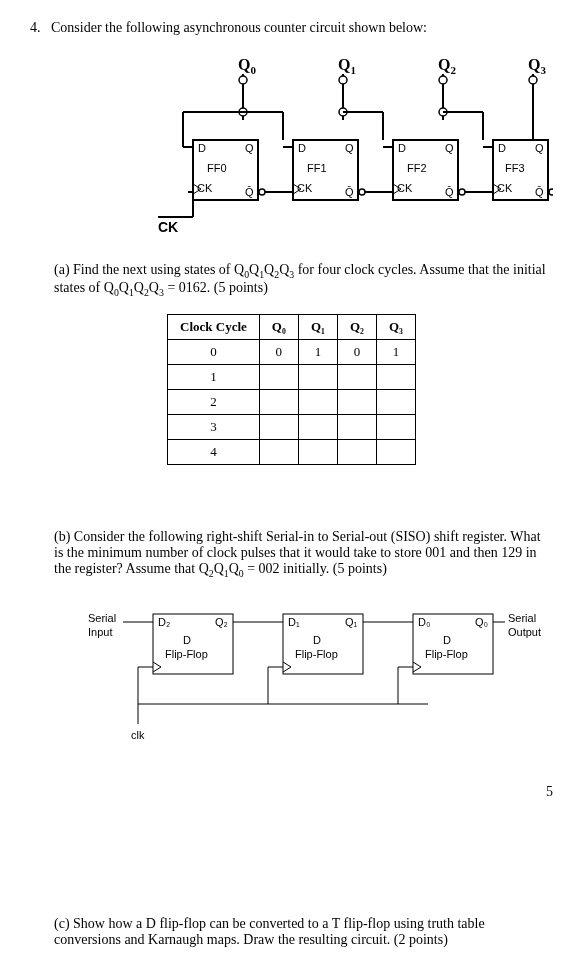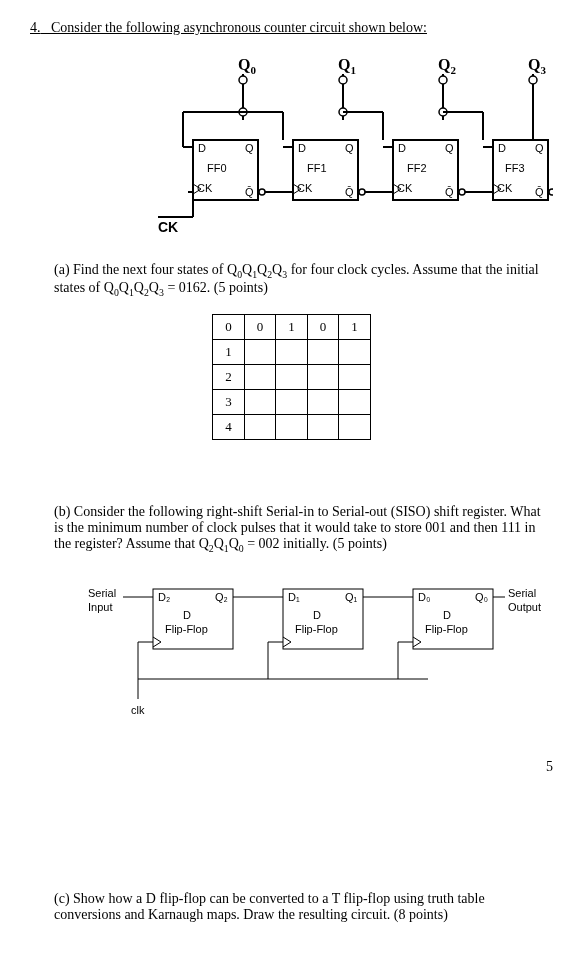--- a/index.html
+++ b/index.html
@@ -13,7 +13,6 @@
   }
   .problem-text {
     margin: 0 0 16px 0;
-    text-decoration: underline;
   }
   .diagram-area {
     margin: 8px auto 20px auto;

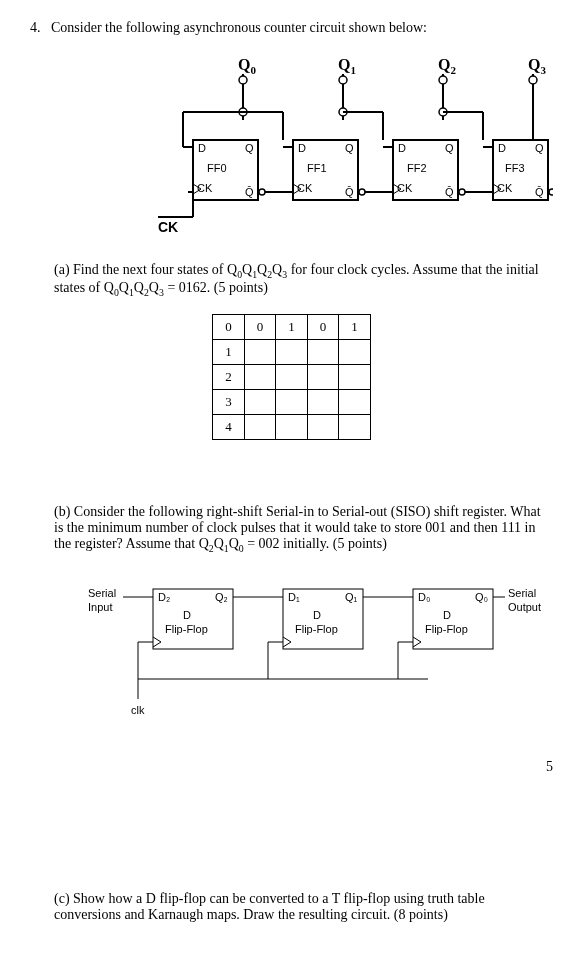--- a/index.html
+++ b/index.html
@@ -196,7 +196,7 @@
 <p class="part-text">
   <span>(a)</span>
   <span>
-    <span>Find the next four states of Q</span><sub>0</sub><span>Q</span><sub>1</sub><span>Q</span><sub>2</sub><span>Q</span><sub>3</sub><span> for four clock cycles. Assume that the initial states of Q</span><sub>0</sub><span>Q</span><sub>1</sub><span>Q</span><sub>2</sub><span>Q</span><sub>3</sub><span> = 0162. (5 points)</span>
+    <span>Find the next using states of Q</span><sub>0</sub><span>Q</span><sub>1</sub><span>Q</span><sub>2</sub><span>Q</span><sub>3</sub><span> for four clock cycles. Assume that the initial states of Q</span><sub>0</sub><span>Q</span><sub>1</sub><span>Q</span><sub>2</sub><span>Q</span><sub>3</sub><span> = 0162. (5 points)</span>
   </span>
 </p>
 

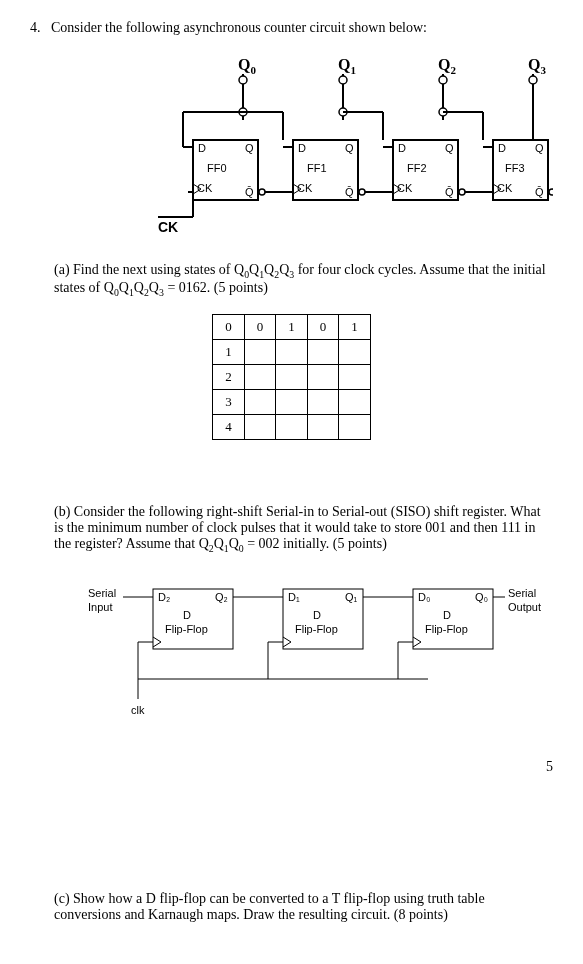--- a/index.html
+++ b/index.html
@@ -203,6 +203,13 @@
 
 <table class="state-table">
   <tbody>
+      <tr>
+    <th>Clock Cycle</th>
+    <th>Q₀</th>
+    <th>Q₁</th>
+    <th>Q₂</th>
+    <th>Q₃</th>
+  </tr>
   <tr>
     <td>0</td>
     <td>0</td>

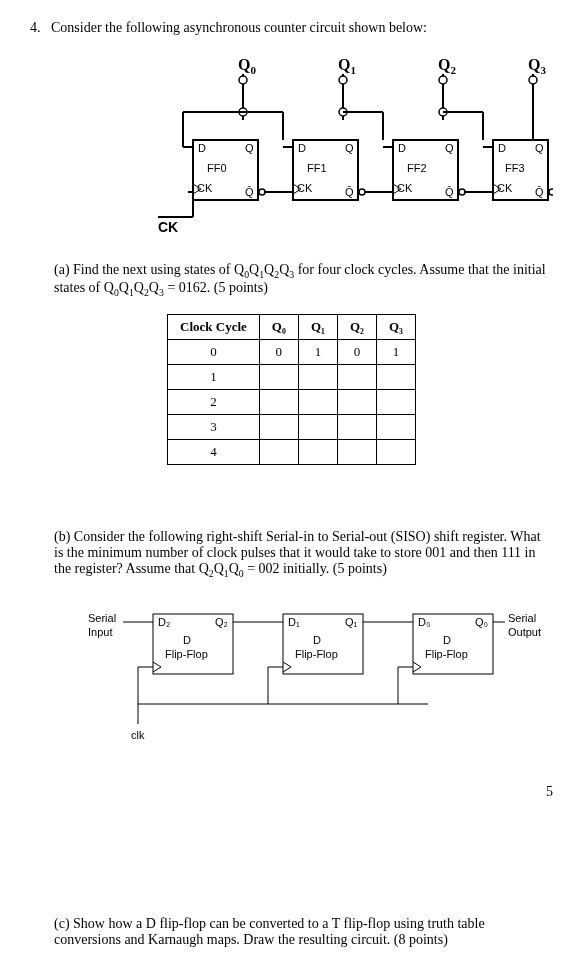--- a/index.html
+++ b/index.html
@@ -254,7 +254,7 @@
 <p class="part-text">
   <span>(b)</span>
   <span>
-    <span>Consider the following right-shift Serial-in to Serial-out (SISO) shift register. What is the minimum number of clock pulses that it would take to store 001 and then 111 in the register? Assume that Q</span><sub>2</sub><span>Q</span><sub>1</sub><span>Q</span><sub>0</sub><span> = 002 initially. (5 points)</span>
+    <span>Consider the following right-shift Serial-in to Serial-out (SISO) shift register. What is the minimum number of clock pulses that it would take to store 001 and then 129 in the register? Assume that Q</span><sub>2</sub><span>Q</span><sub>1</sub><span>Q</span><sub>0</sub><span> = 002 initially. (5 points)</span>
   </span>
 </p>
 

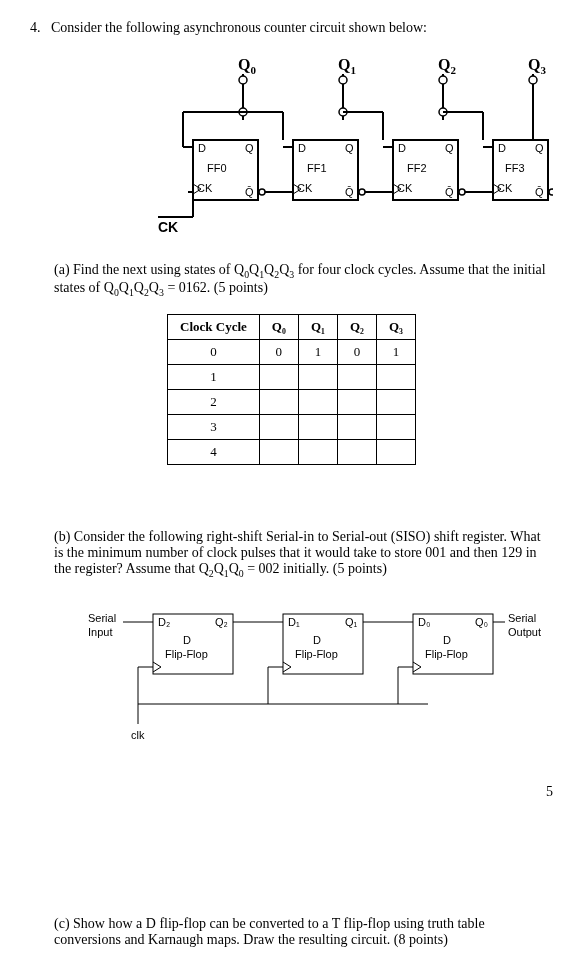--- a/index.html
+++ b/index.html
@@ -319,7 +319,7 @@
 
 <p class="part-text">
   <span>(c)</span>
-  <span>Show how a D flip-flop can be converted to a T flip-flop using truth table conversions and Karnaugh maps. Draw the resulting circuit. (8 points)</span>
+  <span>Show how a D flip-flop can be converted to a T flip-flop using truth table conversions and Karnaugh maps. Draw the resulting circuit. (2 points)</span>
 </p>
 
 

